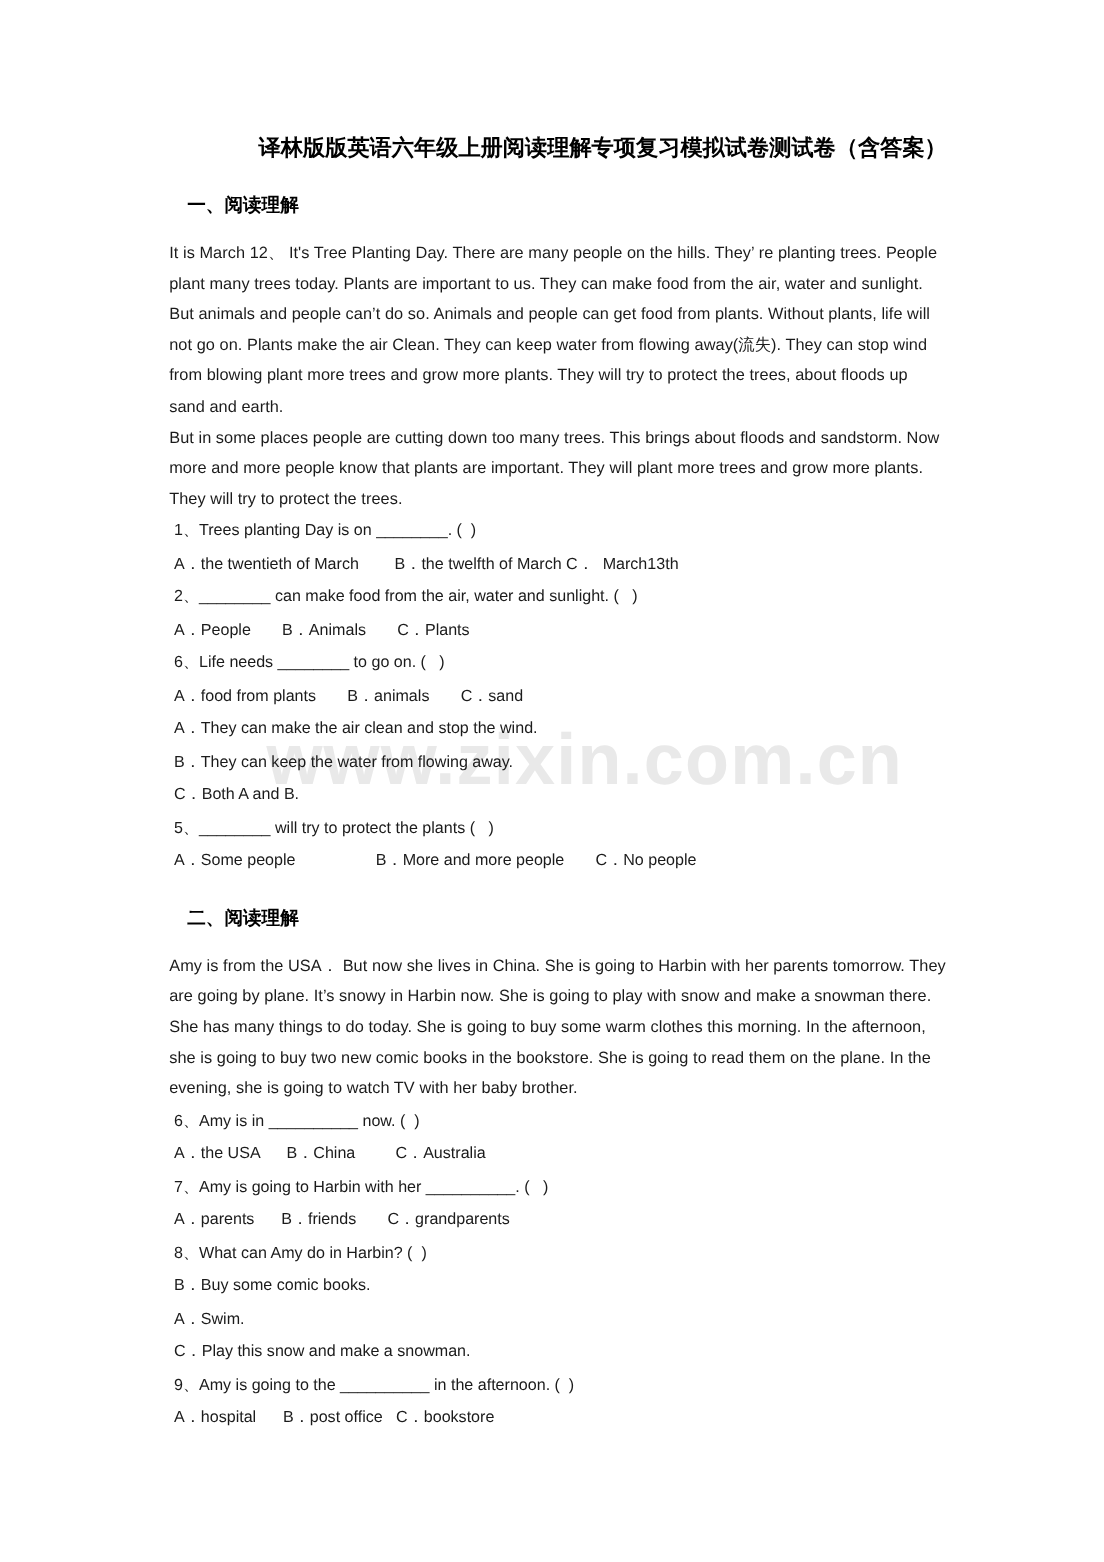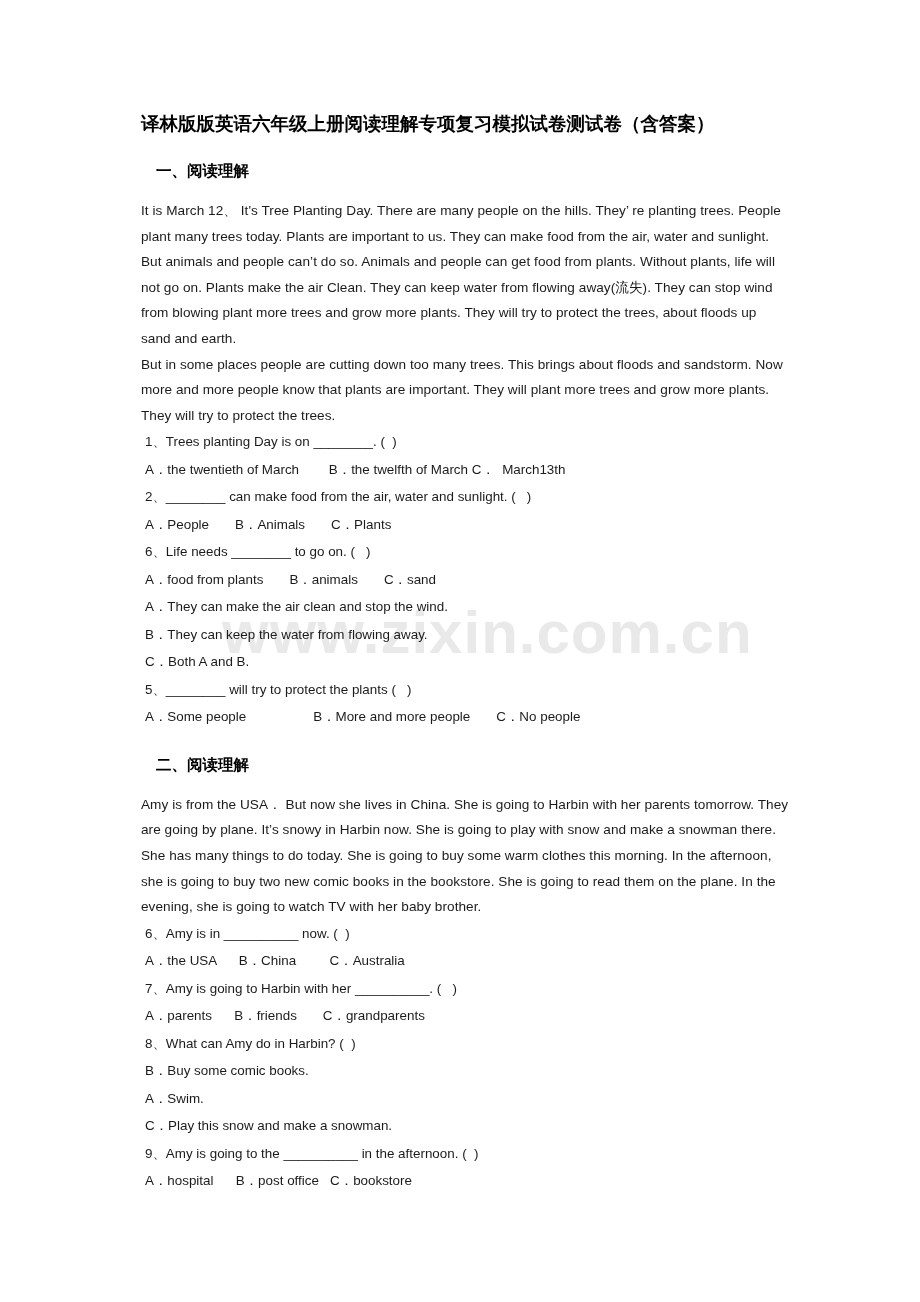--- a/index.html
+++ b/index.html
@@ -49,7 +49,7 @@
     font-weight: bold;
     font-size: 18.5px;
     line-height: 27px;
-    text-align: left;
+    text-align: right;
     margin: 0;
     padding-top: 110px;
     color: #000;

